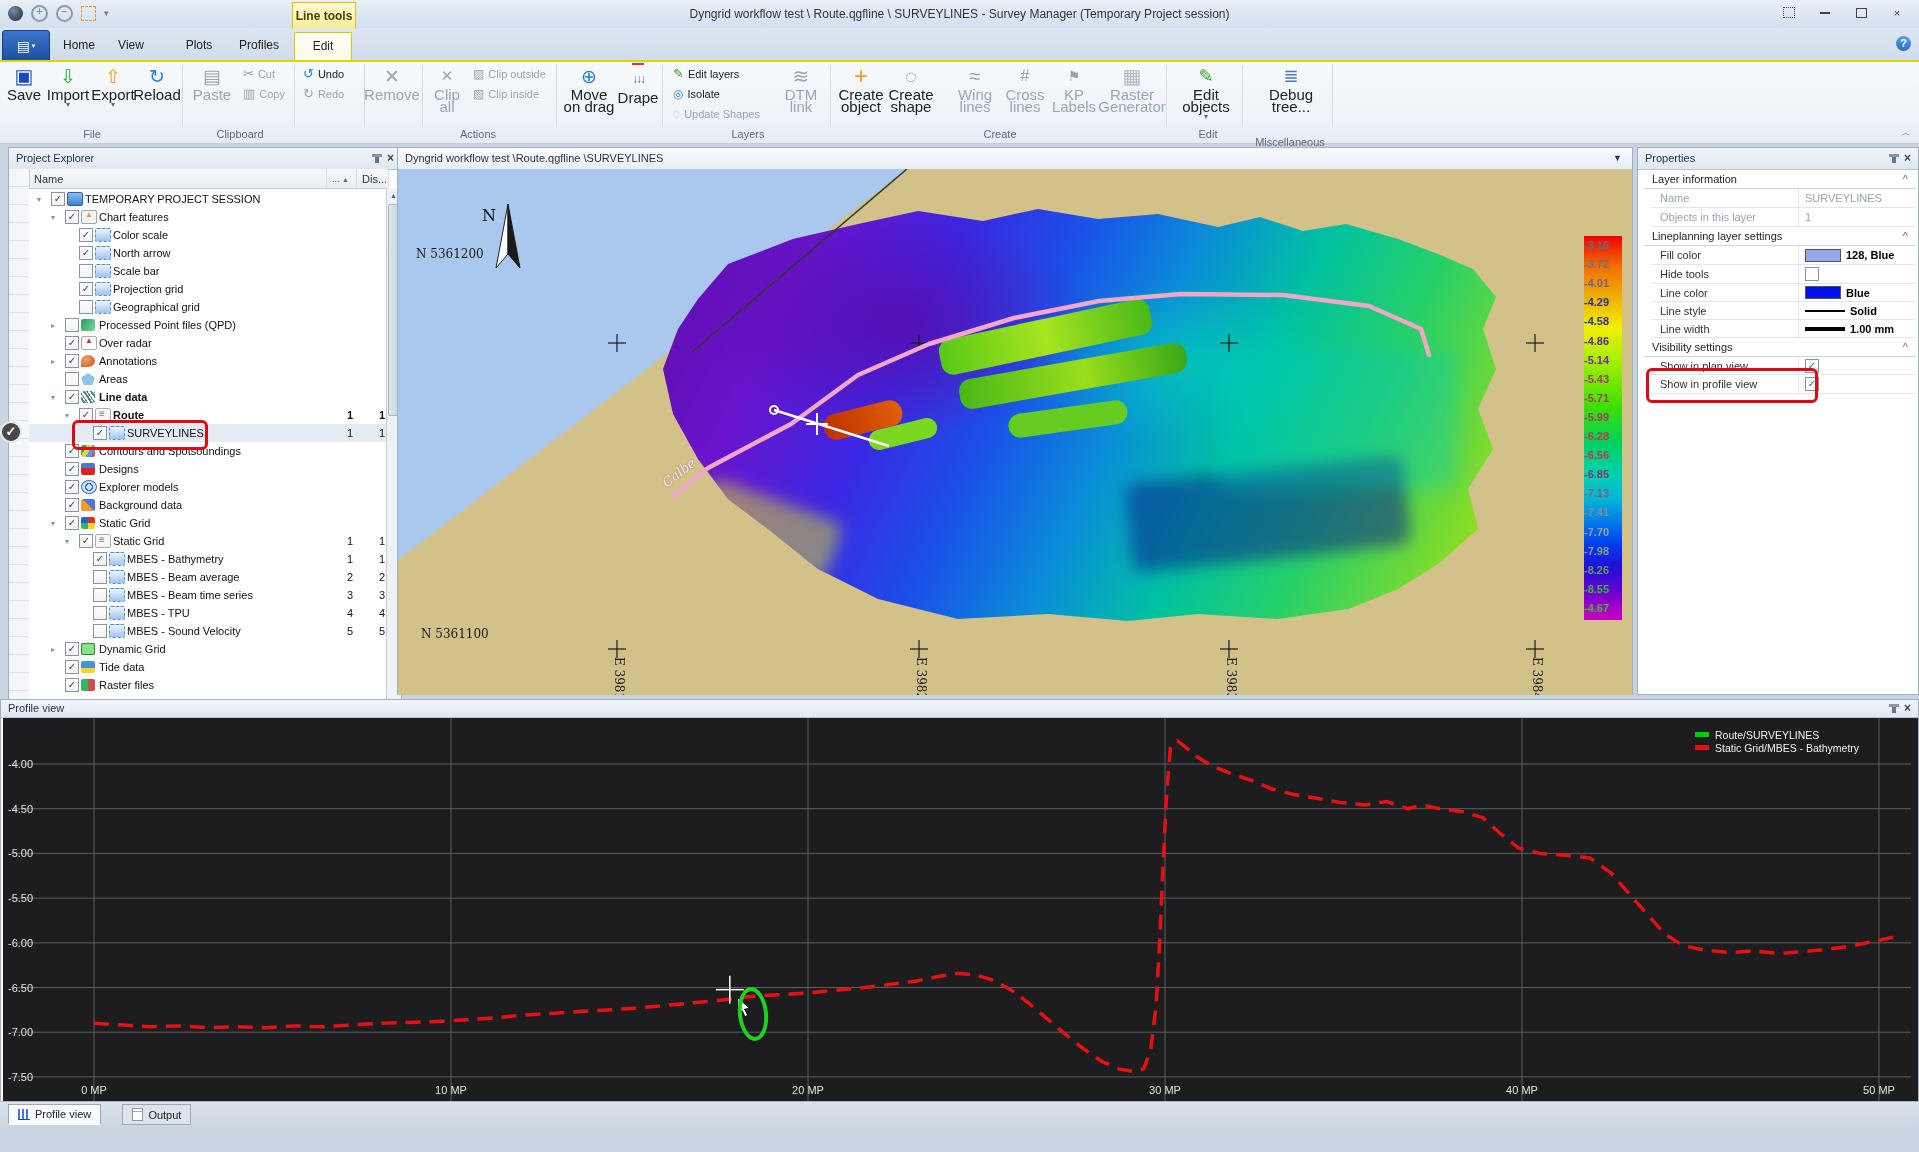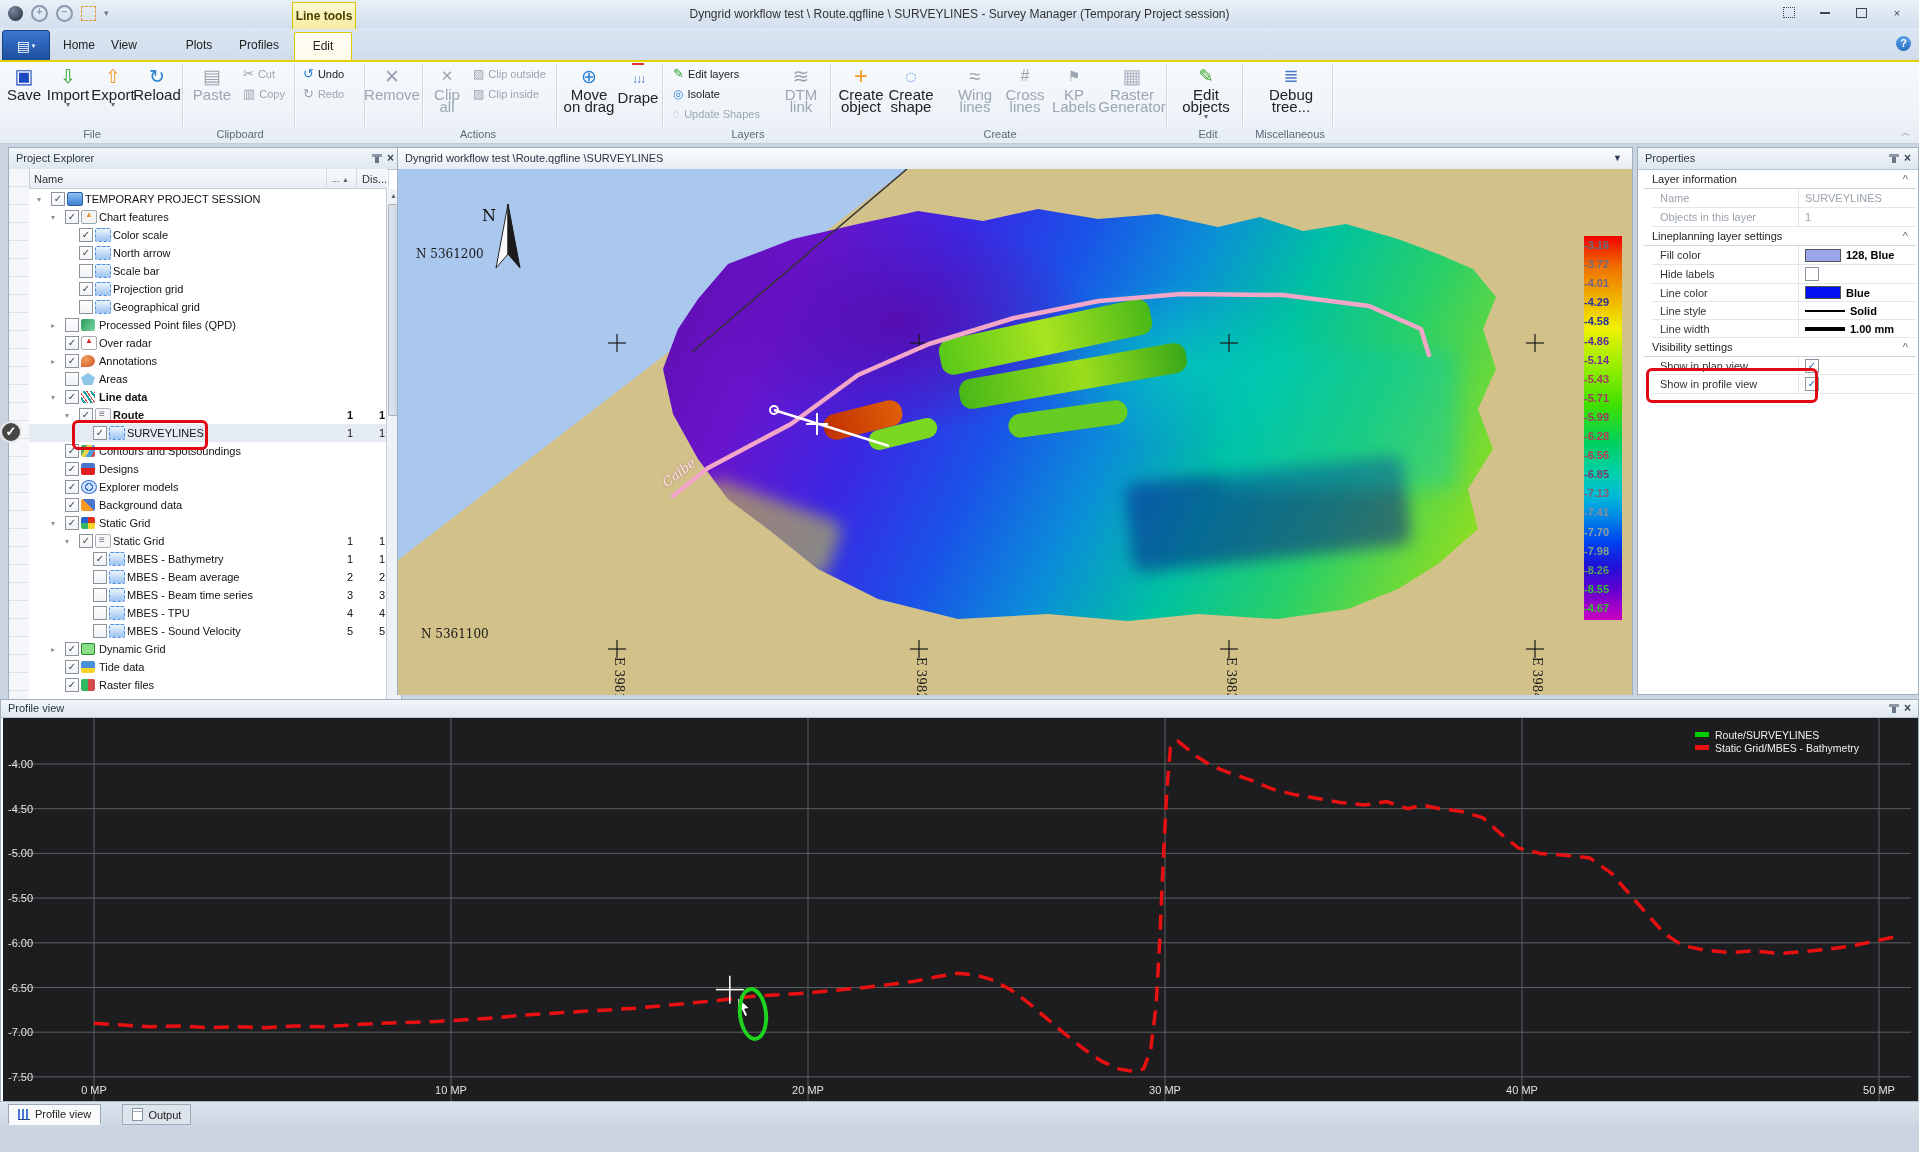--- a/index.html
+++ b/index.html
@@ -155,7 +155,7 @@
     <div class="appbtn">▤<span style="font-size:7px;margin-left:2px">▾</span></div>
     <div id="maintabs">
         <div class="rtab" style="left: 52px; width: 54px;">Home</div>
-        <div class="rtab" style="left: 97px; width: 54px;">View</div>
+        <div class="rtab" style="left: 104px; width: 54px;">View</div>
         <div class="rtab" style="left: 172px; width: 54px;">Plots</div>
         <div class="rtab" style="left: 230px; width: 58px;">Profiles</div>
         <div class="rtab active" style="left: 294px; width: 56px;">Edit</div>

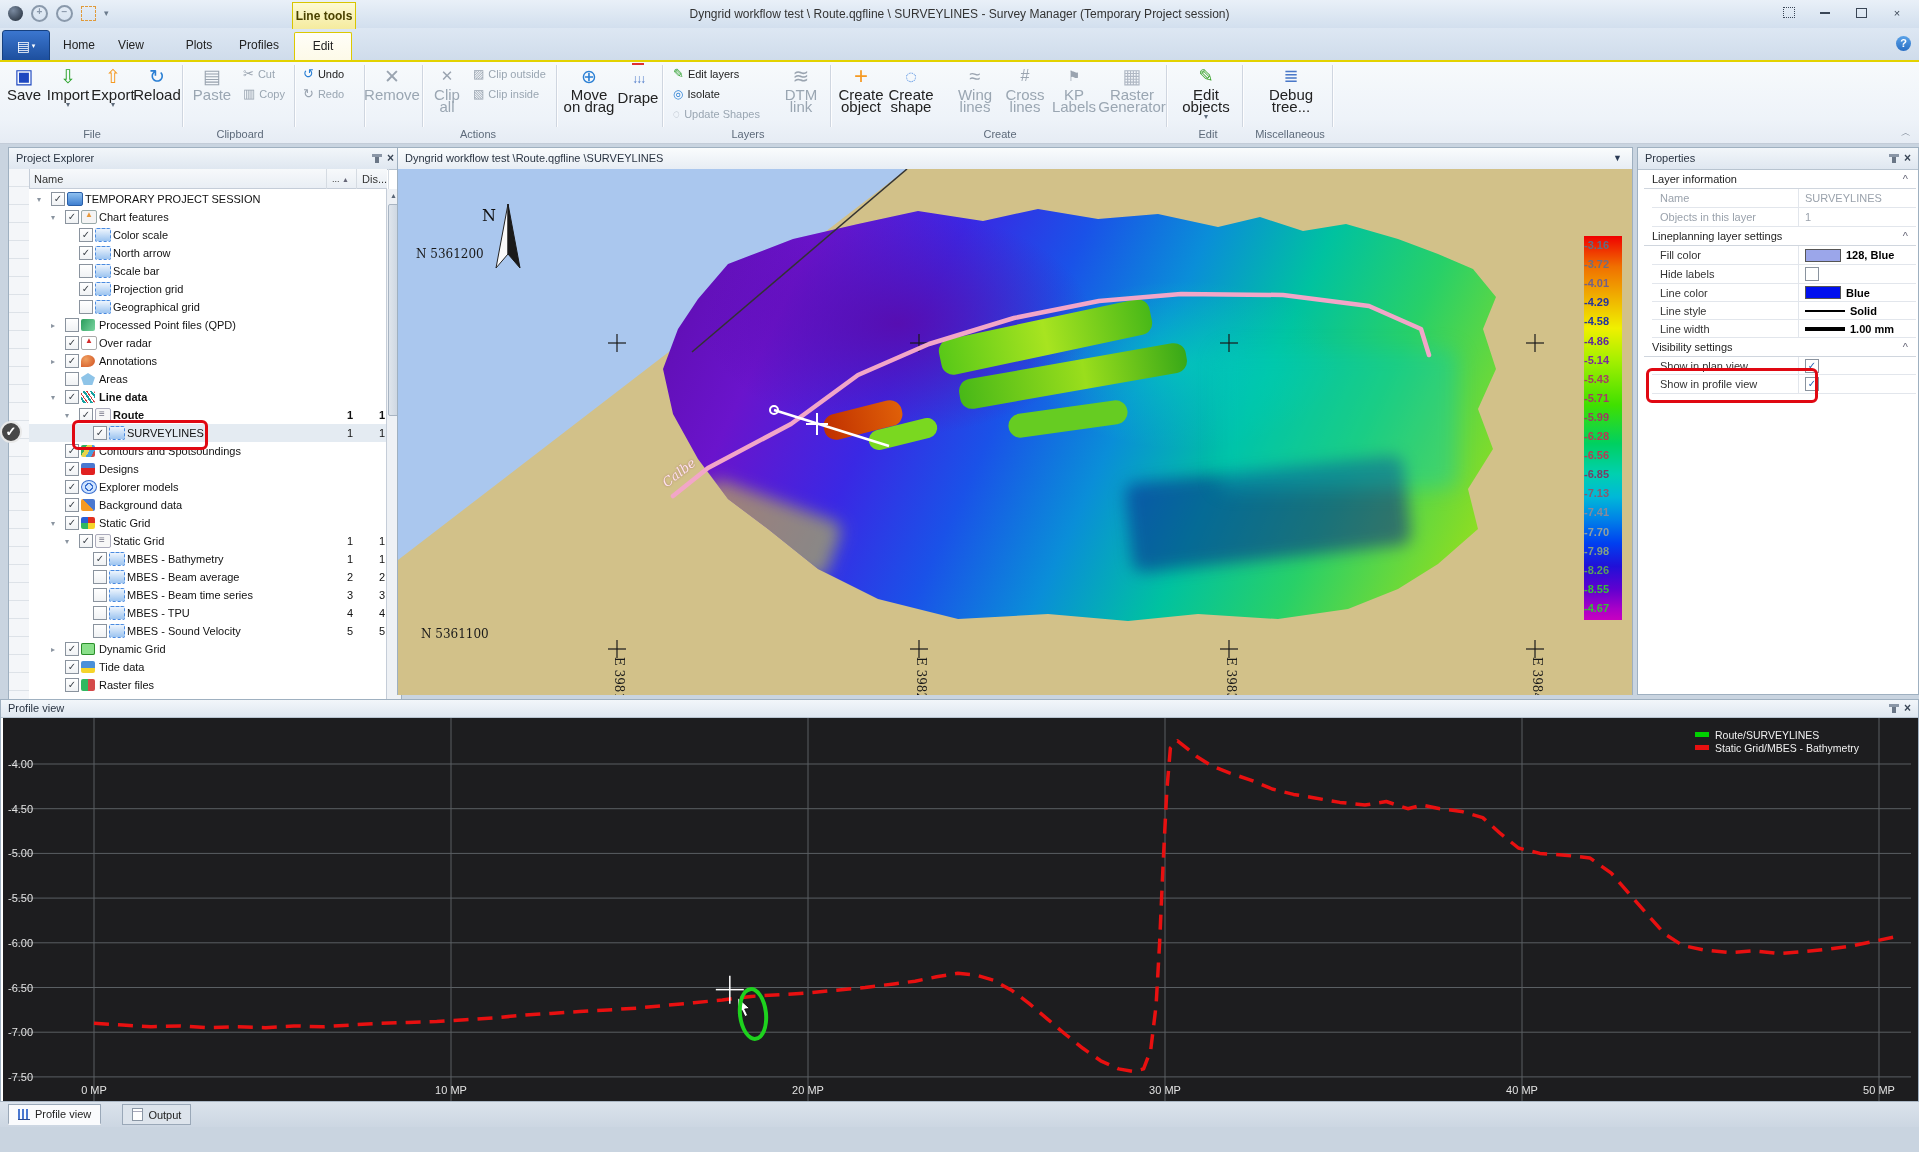--- a/index.html
+++ b/index.html
@@ -182,7 +182,7 @@
       <div class="rgl" style="left: 748px;">Layers</div>
       <div class="rgl" style="left: 1000px;">Create</div>
       <div class="rgl" style="left: 1208px;">Edit</div>
-      <div class="rgl" style="left: 1290px;">Miscellaneous</div>
+      <div class="rgl" style="left: 1290px; margin-top: 8px;">Miscellaneous</div>
       <div class="rbtn big" style="left: 4px; width: 40px;">
         <span class="ric" style="color: rgb(29, 71, 192); font-size: 20px;">▣</span>
         <span class="lbl">Save</span>

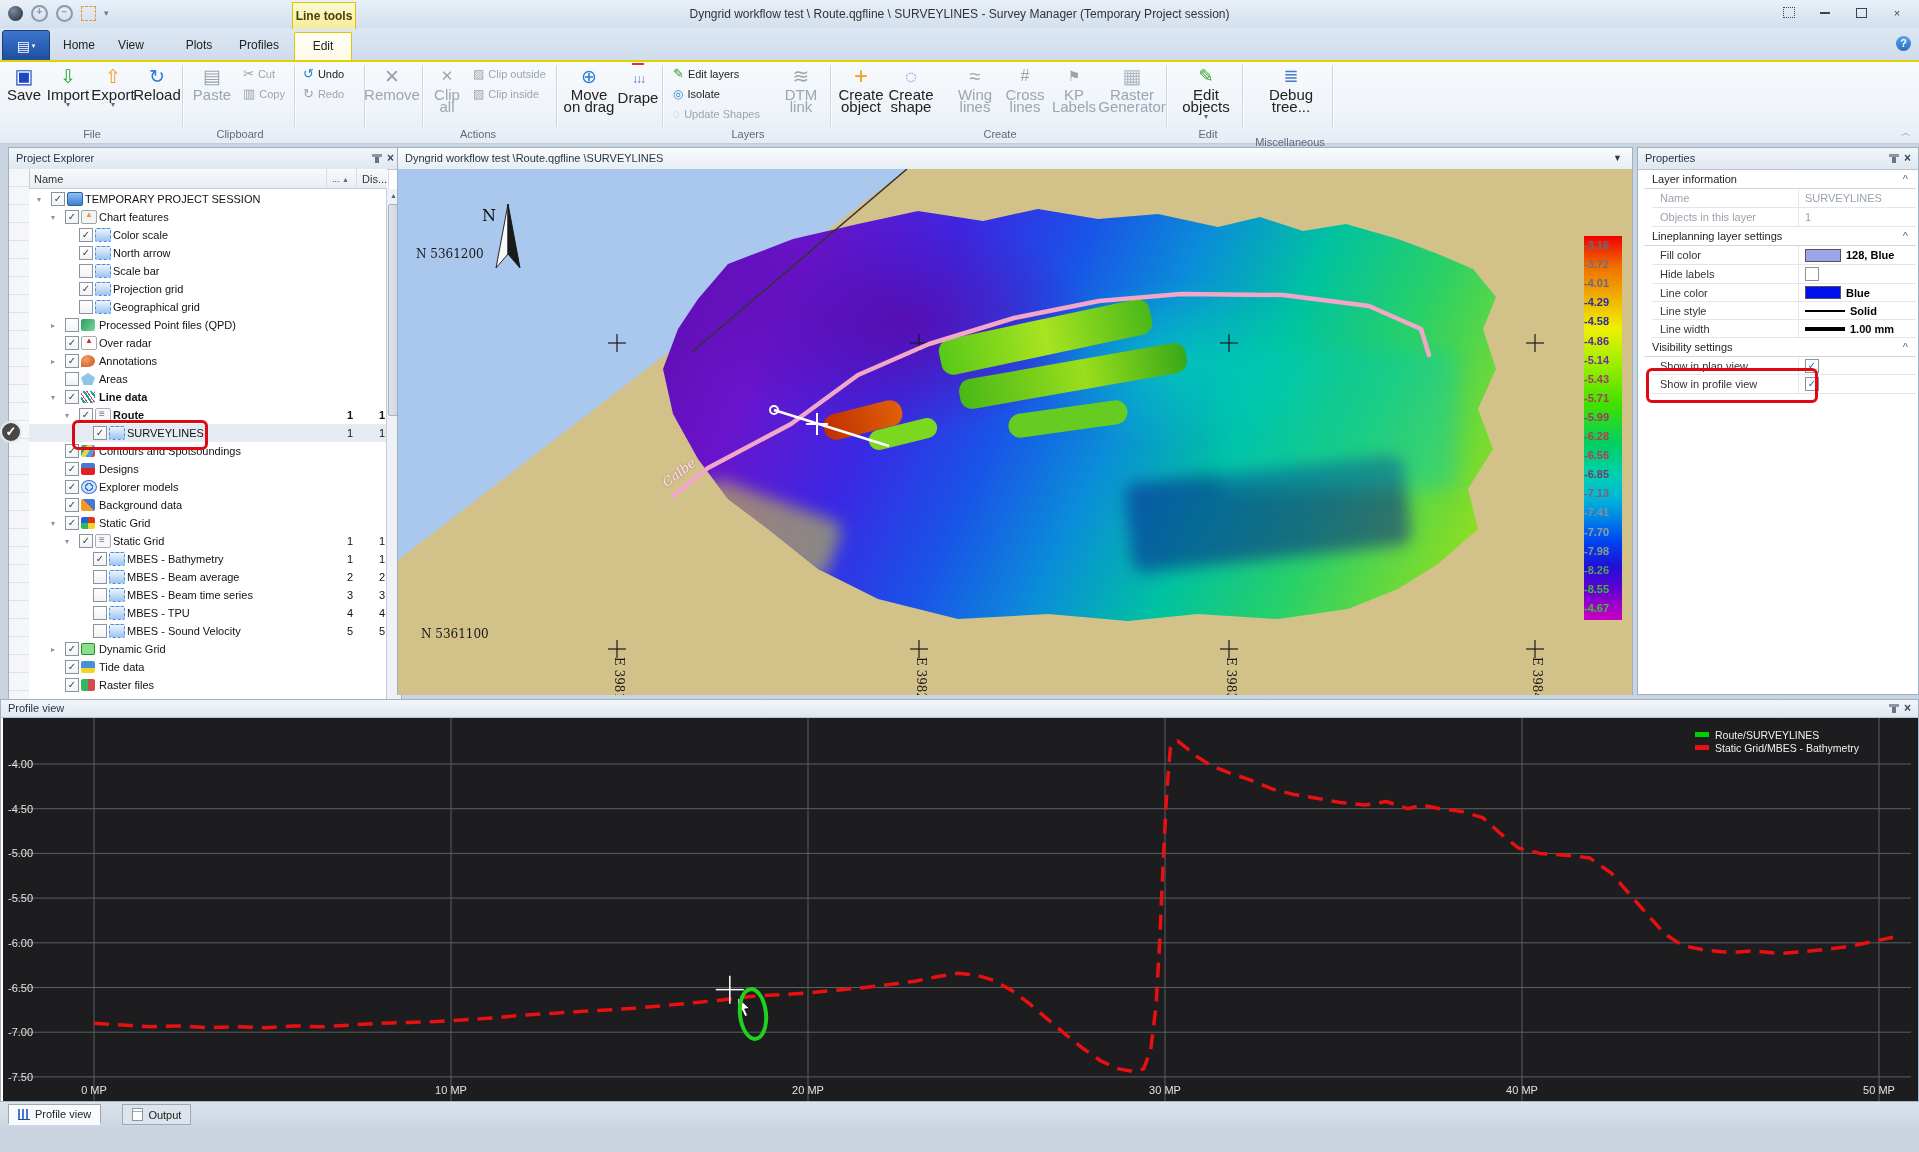--- a/index.html
+++ b/index.html
@@ -580,7 +580,7 @@
         </span>
     </div>
     <div class="prow" style="top:117px;height:19px">
-      <span class="pl">Hide labels</span>
+      <span class="pl">Hide tools</span>
       <span class="pv">
           <span class="pcb"></span>
         </span>

